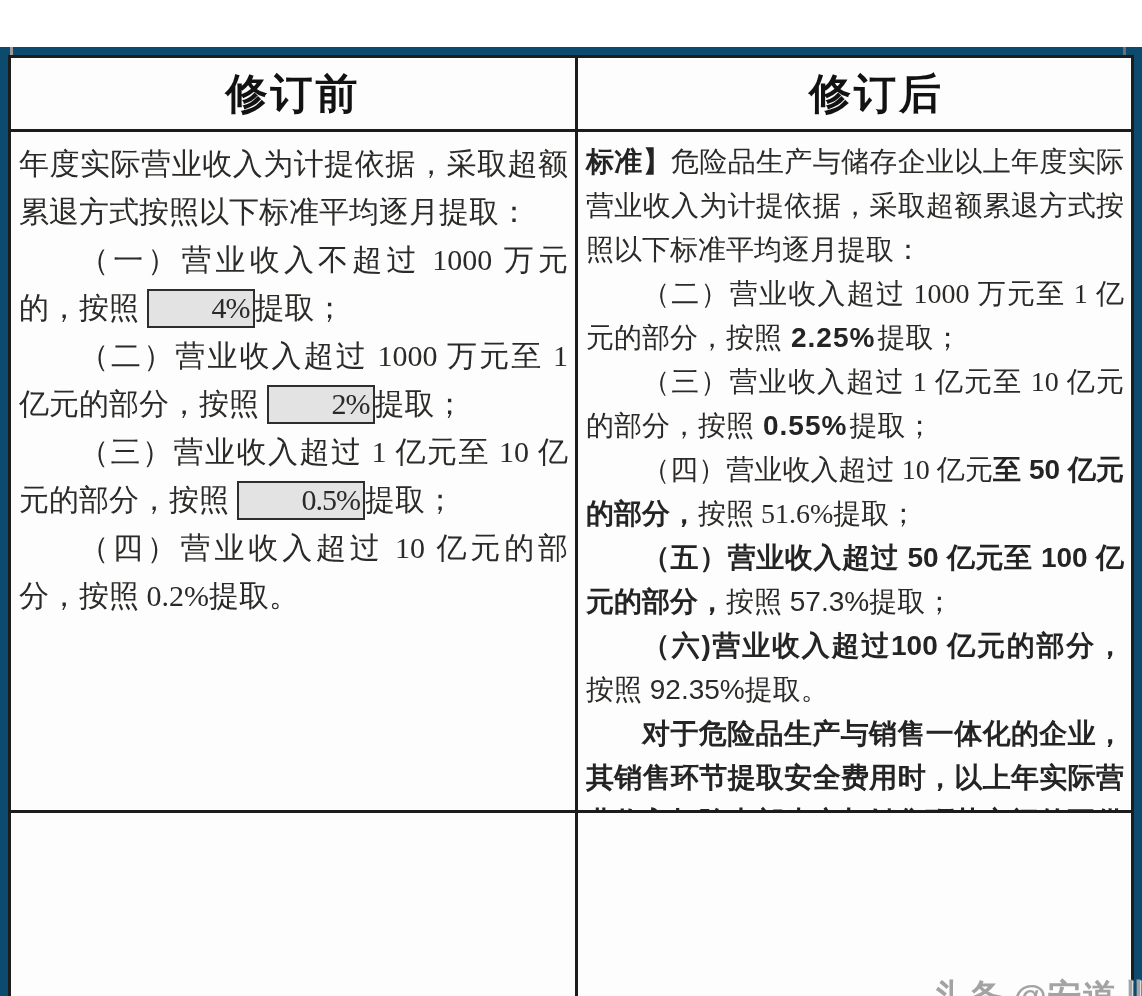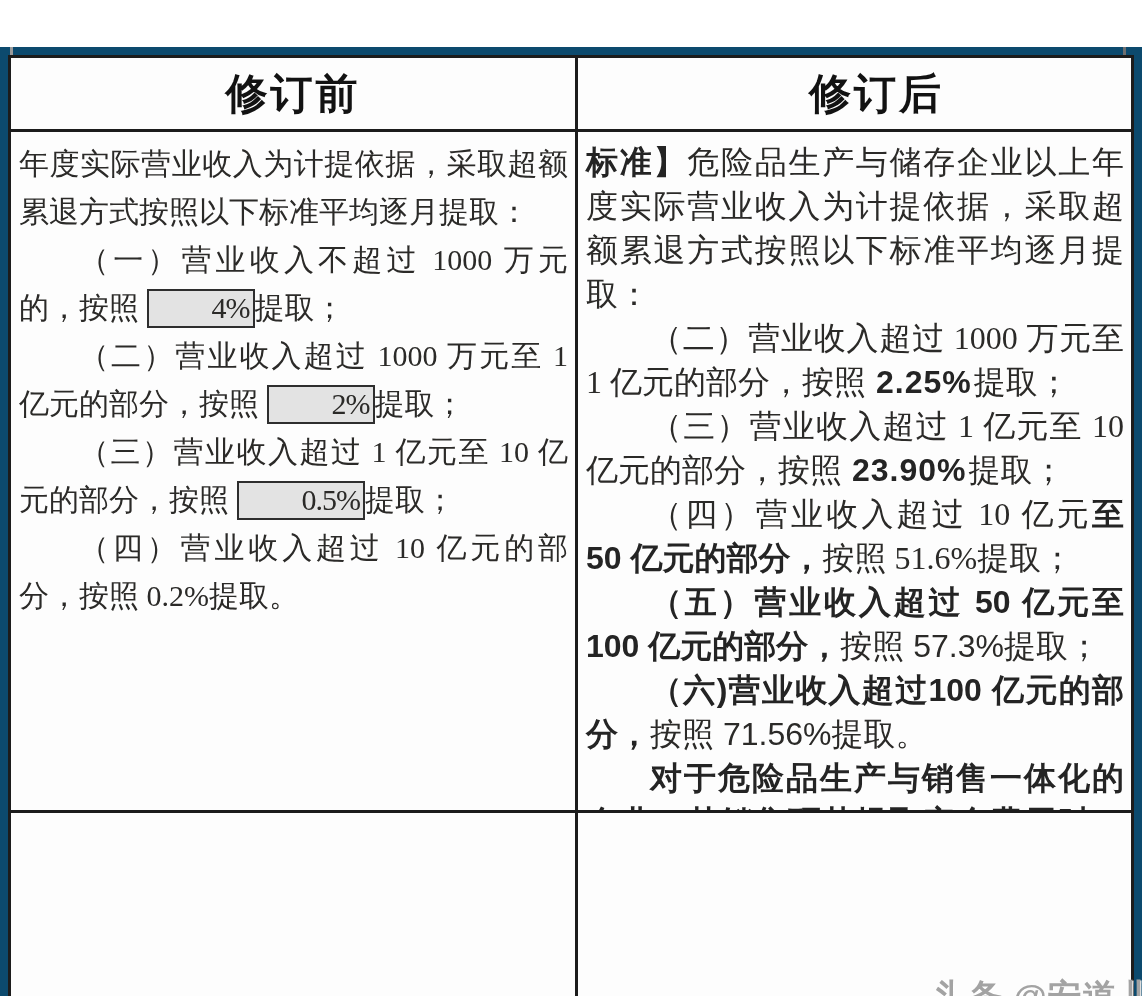--- a/index.html
+++ b/index.html
@@ -38,7 +38,7 @@
   }
   .body-cell{padding:8px 7px 0 8px;overflow:hidden;}
   #cell-before{font-size:30px;line-height:48px;}
-  #cell-after{font-size:32px;line-height:44px;}
+  #cell-after{font-size:28px;line-height:44px;}
   p.para{margin:0;text-align:justify;text-align-last:left;text-justify:inter-character;}
   p.indent{text-indent:2em;}
   

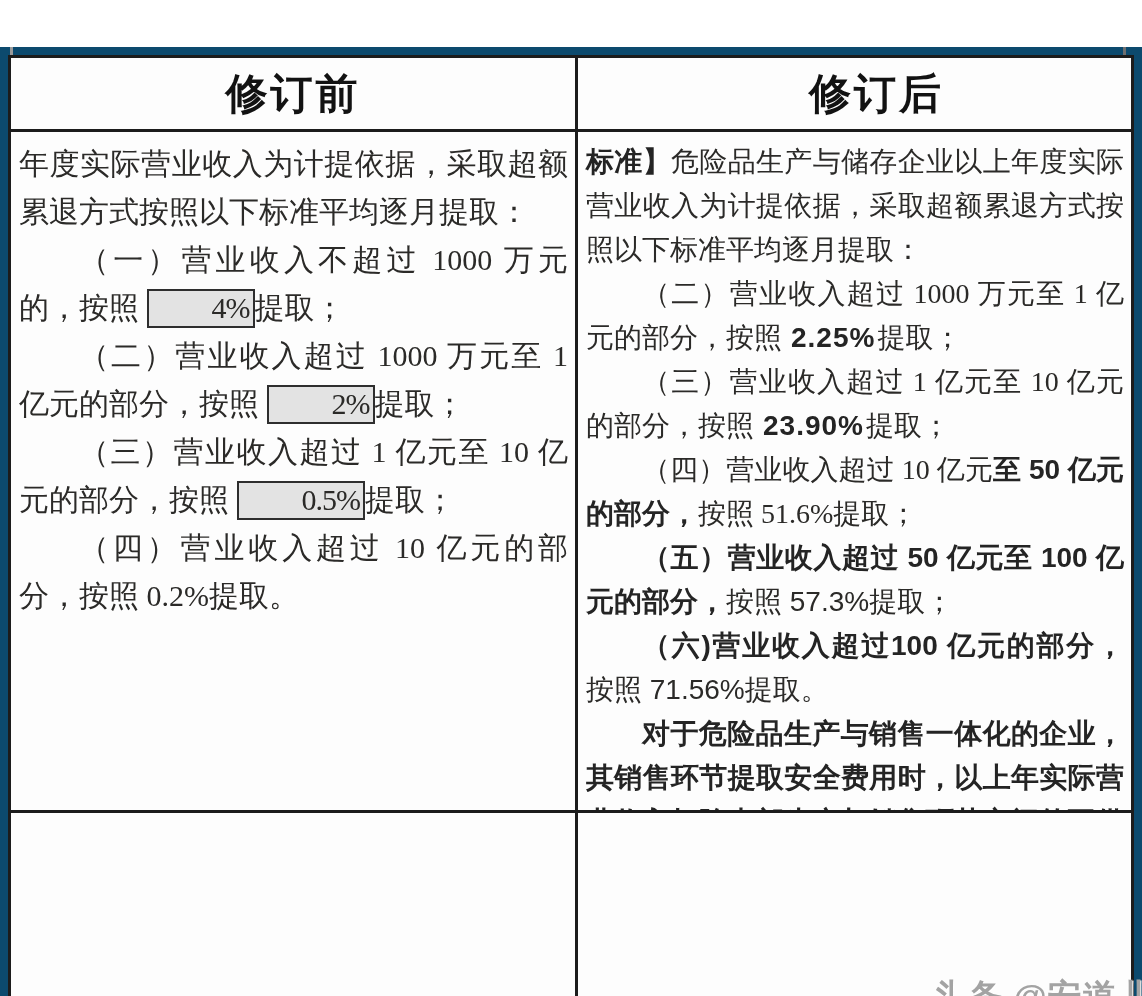--- a/index.html
+++ b/index.html
@@ -88,7 +88,7 @@
       <div class="cell col-after body-cell" id="cell-after">
           <p class="para"><span class="b-sans">标准】</span><span>危险品生产与储存企业以上年度实际营业收入为计提依据，采取超额累退方式按照以下标准平均逐月提取：</span></p>
           <p class="para indent"><span>（二）营业收入超过 1000 万元至 1 亿元的部分，按照 </span><span class="b-sans num">2.25%</span><span>提取；</span></p>
-          <p class="para indent"><span>（三）营业收入超过 1 亿元至 10 亿元的部分，按照 </span><span class="b-sans num">23.90%</span><span>提取；</span></p>
+          <p class="para indent"><span>（三）营业收入超过 1 亿元至 10 亿元的部分，按照 </span><span class="b-sans num">0.55%</span><span>提取；</span></p>
           <p class="para indent"><span>（四）营业收入超过 10 亿元</span><span class="b-sans">至 50 亿元的部分，</span><span>按照 51.6%提取；</span></p>
           <p class="para indent"><span class="b-sans">（五）营业收入超过 50 亿元至 100 亿元的部分，</span><span class="r-sans">按照 57.3%提取；</span></p>
           <p class="para indent"><span class="b-sans">（六)营业收入超过100 亿元的部分，</span><span class="r-sans">按照 71.56%提取。</span></p>

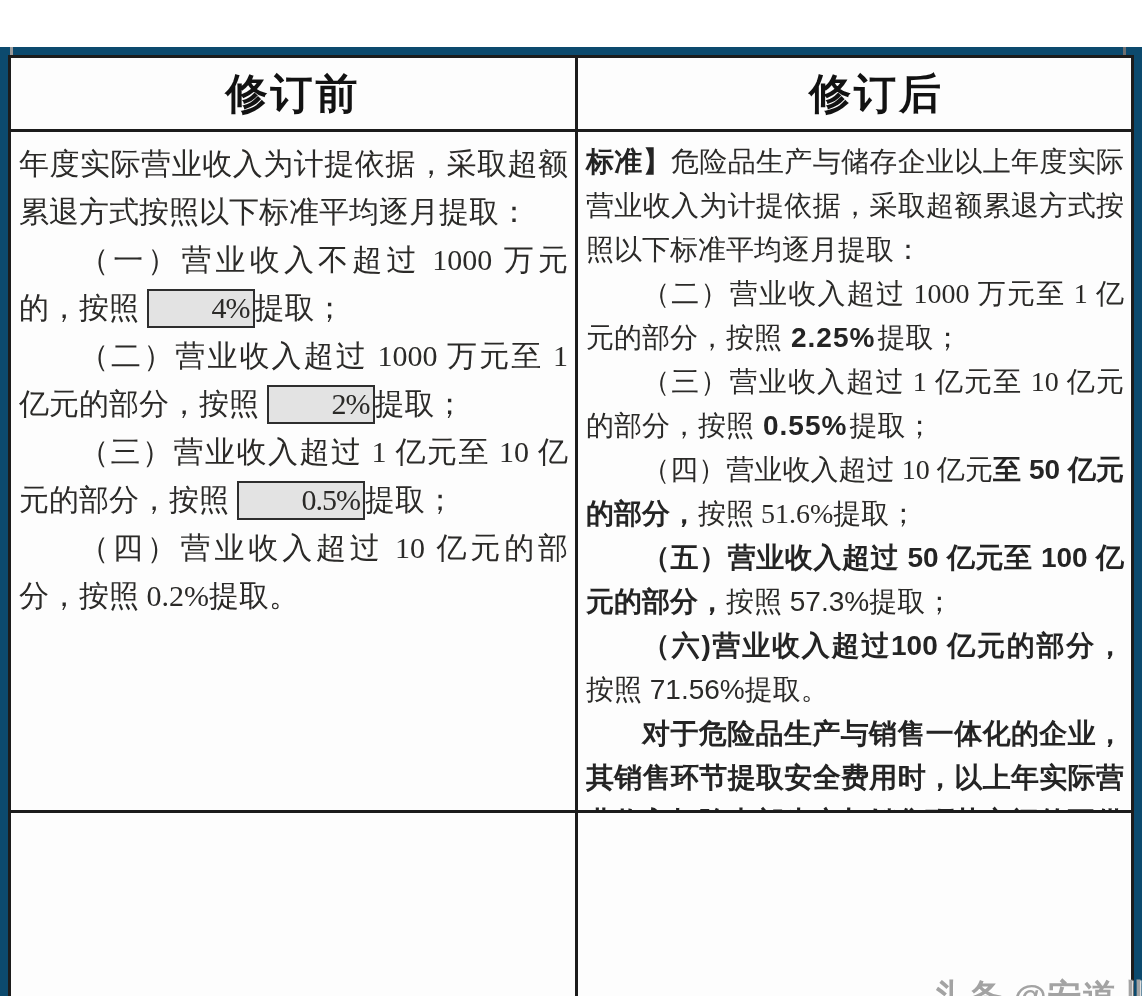--- a/index.html
+++ b/index.html
@@ -91,7 +91,7 @@
           <p class="para indent"><span>（三）营业收入超过 1 亿元至 10 亿元的部分，按照 </span><span class="b-sans num">0.55%</span><span>提取；</span></p>
           <p class="para indent"><span>（四）营业收入超过 10 亿元</span><span class="b-sans">至 50 亿元的部分，</span><span>按照 51.6%提取；</span></p>
           <p class="para indent"><span class="b-sans">（五）营业收入超过 50 亿元至 100 亿元的部分，</span><span class="r-sans">按照 57.3%提取；</span></p>
-          <p class="para indent"><span class="b-sans">（六)营业收入超过100 亿元的部分，</span><span class="r-sans">按照 71.56%提取。</span></p>
+          <p class="para indent"><span class="b-sans">（六)营业收入超过100 亿元的部分，</span><span class="r-sans">按照 92.35%提取。</span></p>
           <p class="para indent"><span class="b-sans">对于危险品生产与销售一体化的企业，其销售环节提取安全费用时，以上年实际营业收入扣除内部生产与销售环节之间的互供收入为计提依据，按上述标准分月计提。</span></p>
         </div>
     </div>

